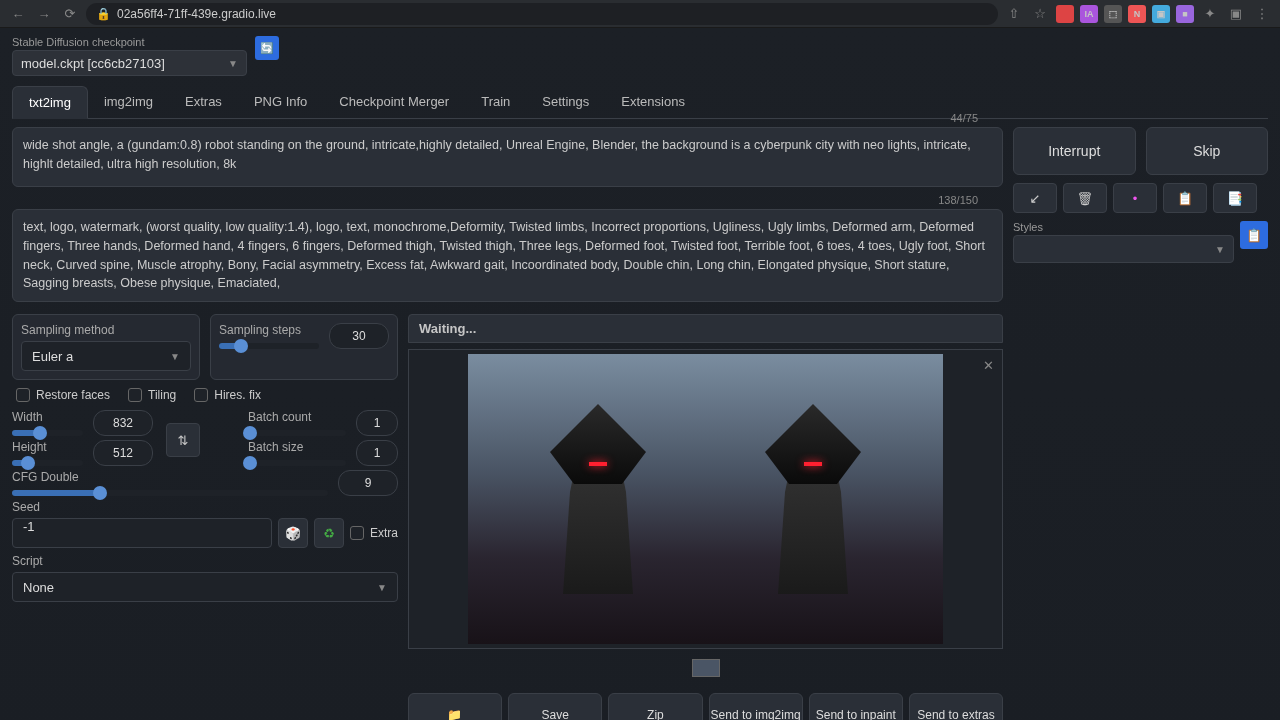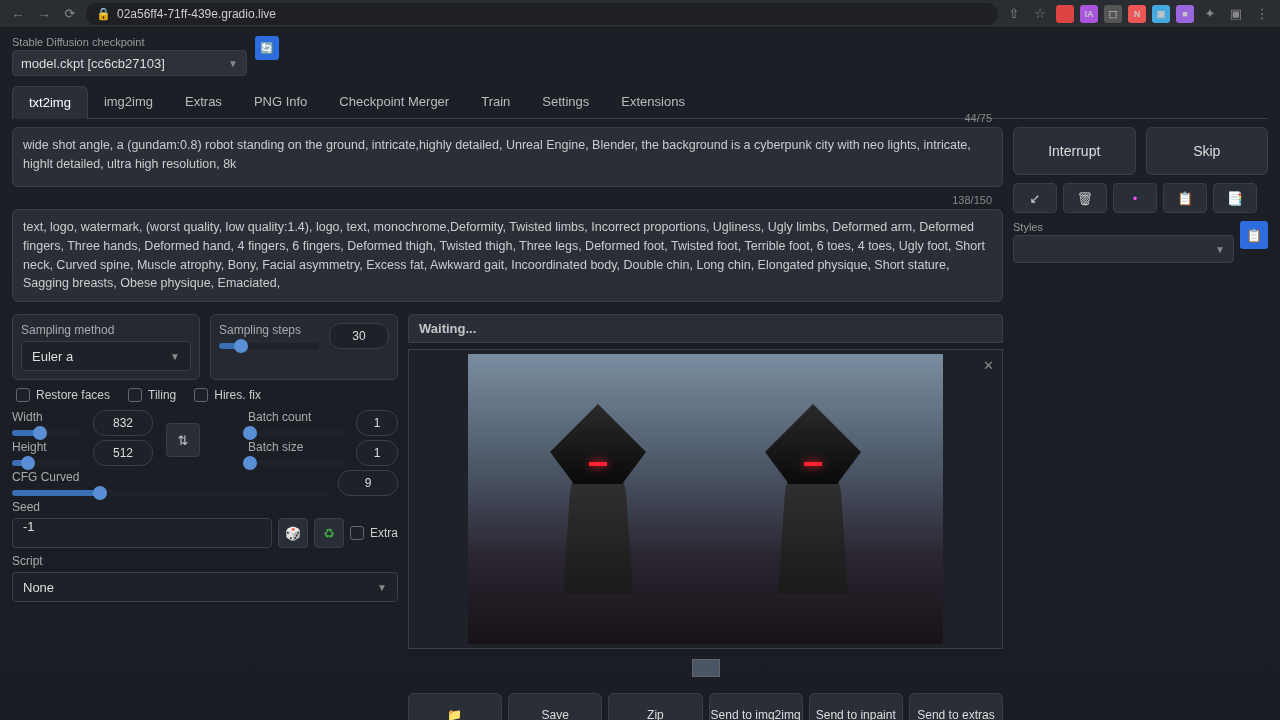--- a/index.html
+++ b/index.html
@@ -97,7 +97,7 @@
 }
 .token-count {
   position: absolute;
-  right: 10px; top: -16px;
+  right: 24px; top: -16px;
   font-size: 11px; color: #888;
 }
 .prompt-text {

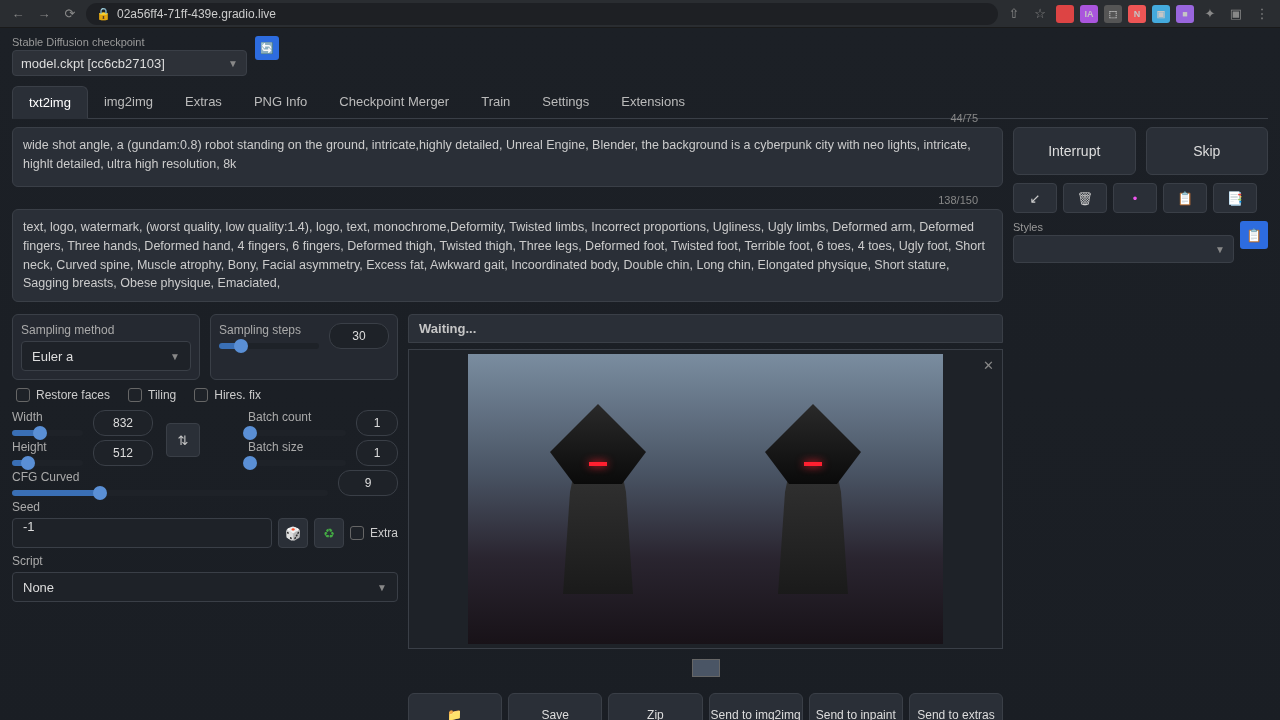--- a/index.html
+++ b/index.html
@@ -470,7 +470,7 @@
 
           <div class="slider-row">
             <div class="slider-block">
-              <div class="plabel">CFG Curved</div>
+              <div class="plabel">CFG Double</div>
               <div class="slider-track">
                 <div class="slider-fill" style="width:28%"></div>
                 <div class="slider-thumb" style="left:28%"></div>

